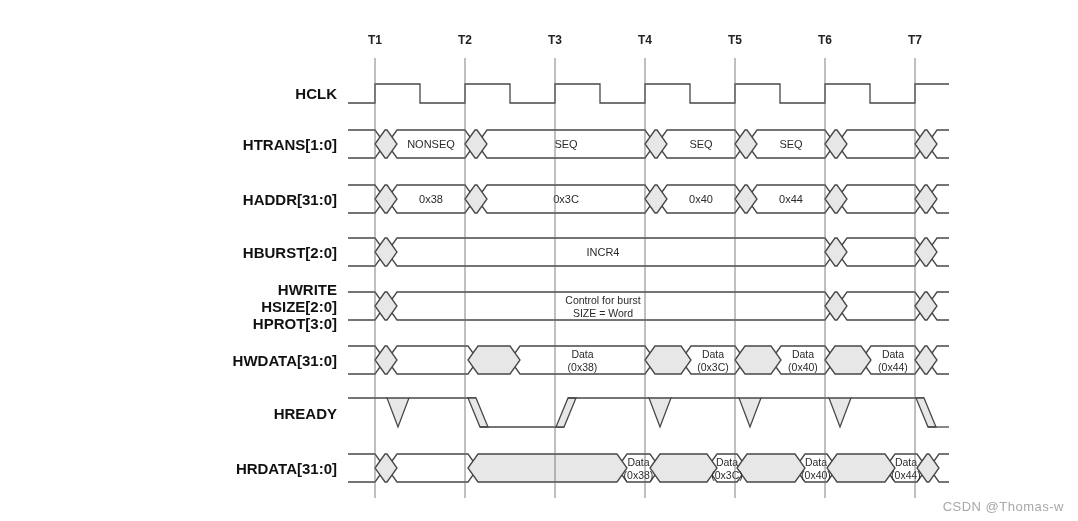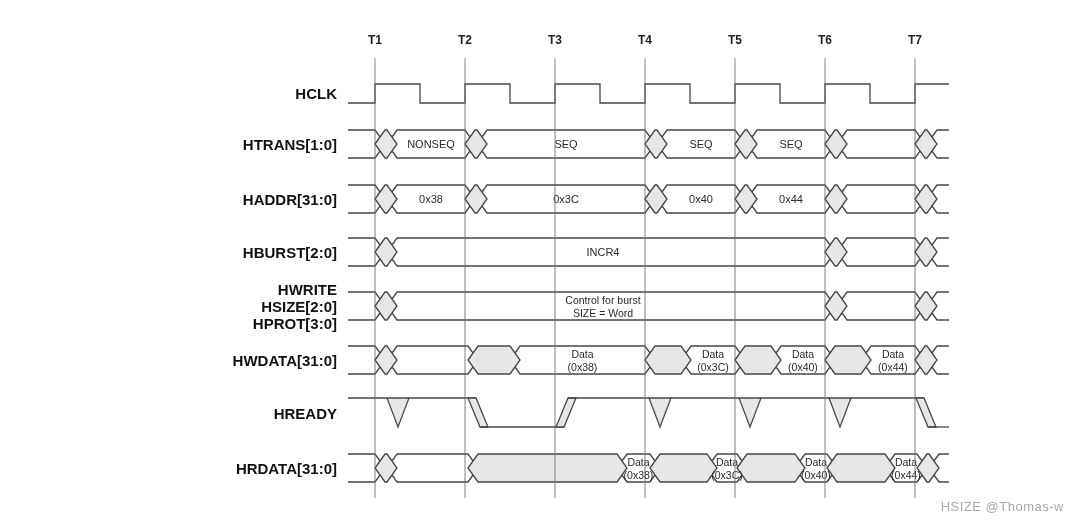--- a/index.html
+++ b/index.html
@@ -168,7 +168,7 @@
         <text x="915" y="44" text-anchor="middle" font-size="12" fill="#222222" font-weight="bold">T7</text>
       </g>
     </svg>
-  <div class="watermark">HSIZE @Thomas-w</div>
+  <div class="watermark">CSDN @Thomas-w</div>
 </div>
 
 </body></html>

